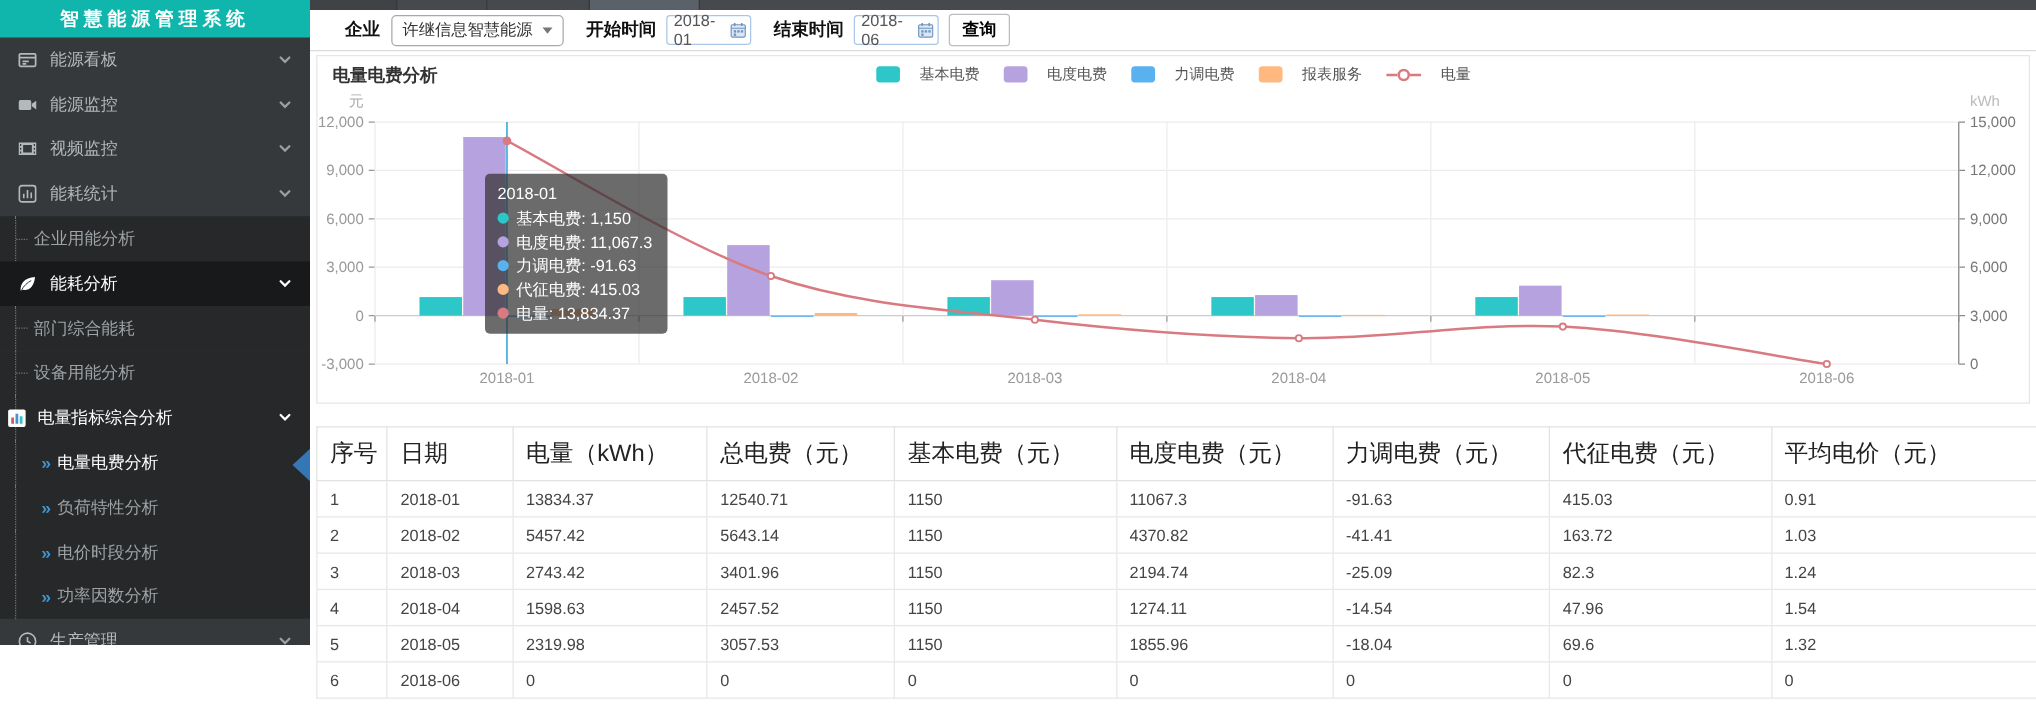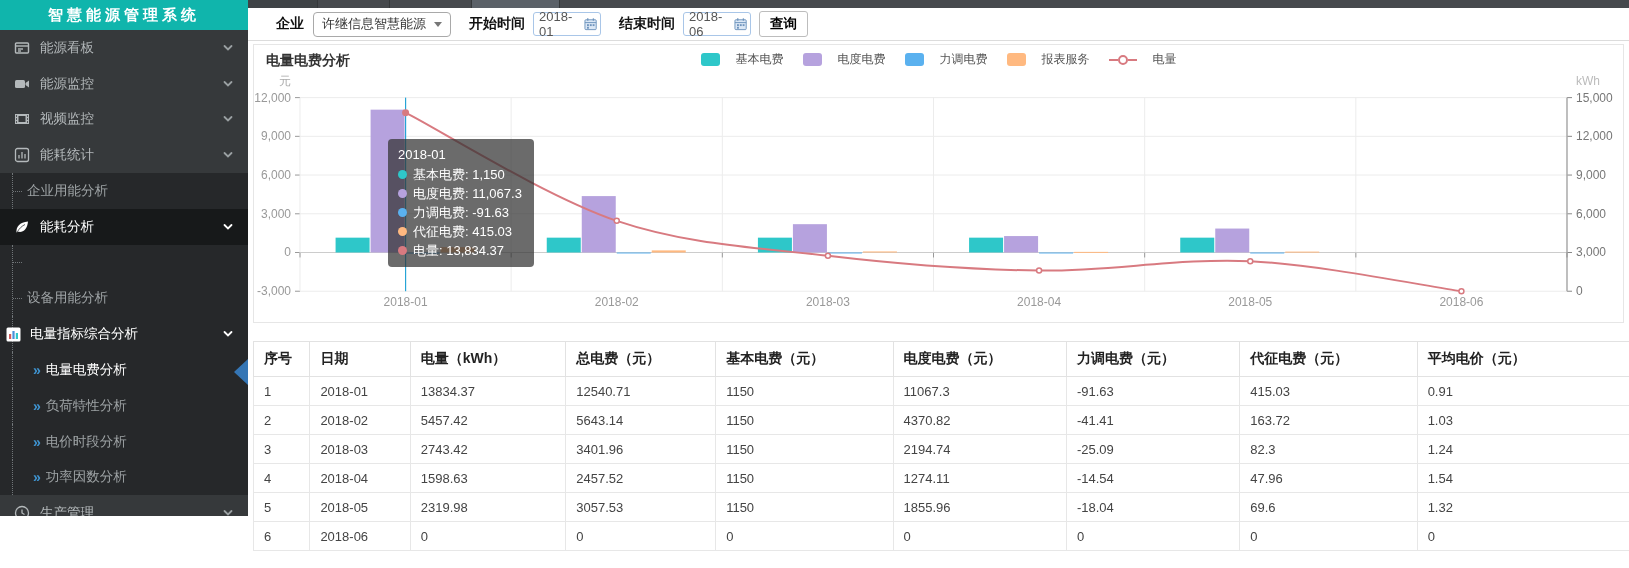--- a/index.html
+++ b/index.html
@@ -146,6 +146,7 @@
         <div class="menu-item lv2 sub">
           <span class="tree"></span>
           <span class="stub"></span>
+          <span class="mi-label">部门综合能耗</span>
         </div>
         <div class="menu-item lv2 sub">
           <span class="tree"></span>

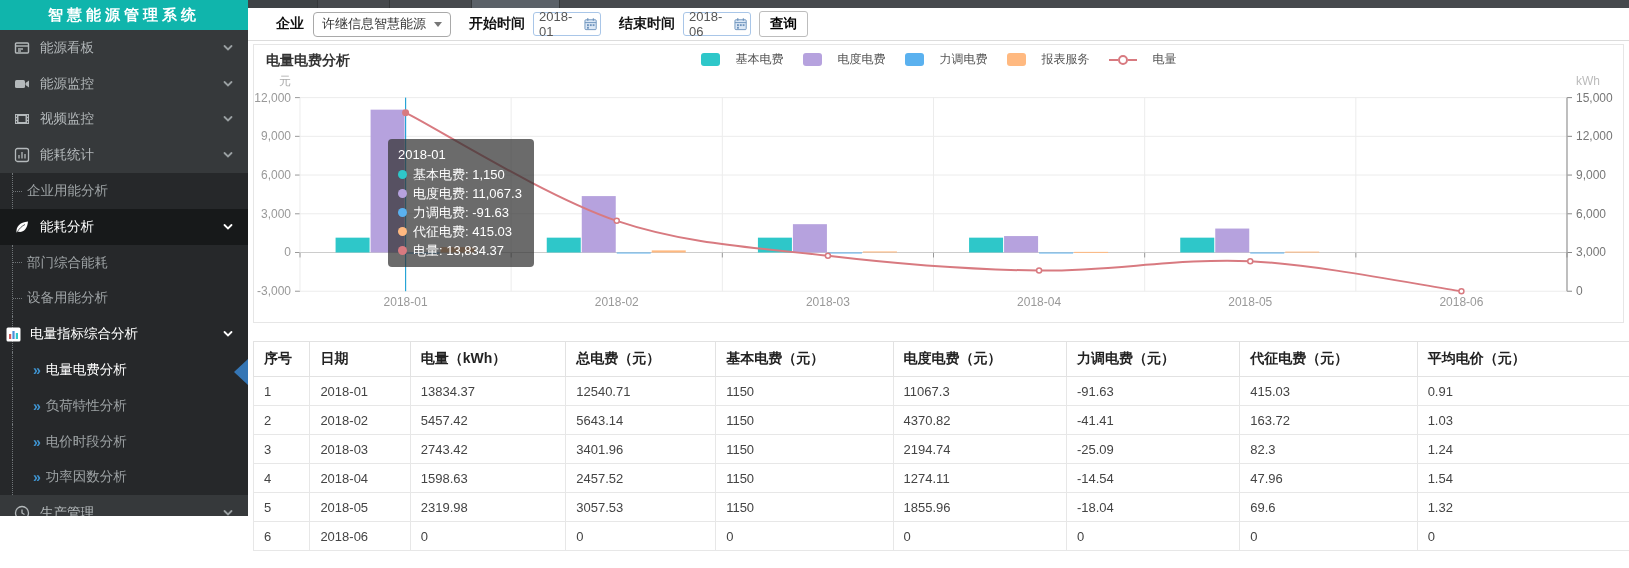--- a/index.html
+++ b/index.html
@@ -61,7 +61,7 @@
 
   
   .data-table { width:calc(100% - 5px); margin:18px 0 0 5px; border-collapse:collapse; table-layout:fixed; }
-  .data-table th { border:1px solid #e2e2e2; font-size:14px; font-weight:bold; color:#222;
+  .data-table th { border:1px solid #e2e2e2; font-size:19px; font-weight:normal; color:#222;
     text-align:left; padding:8px 4px 8px 10px; background:#fff; }
   .data-table td { border:1px solid #e7e7e7; font-size:13px; color:#444; padding:6px 0 6px 10px; height:29px; }
   .data-table th:last-child, .data-table td:last-child { border-right:none; }

